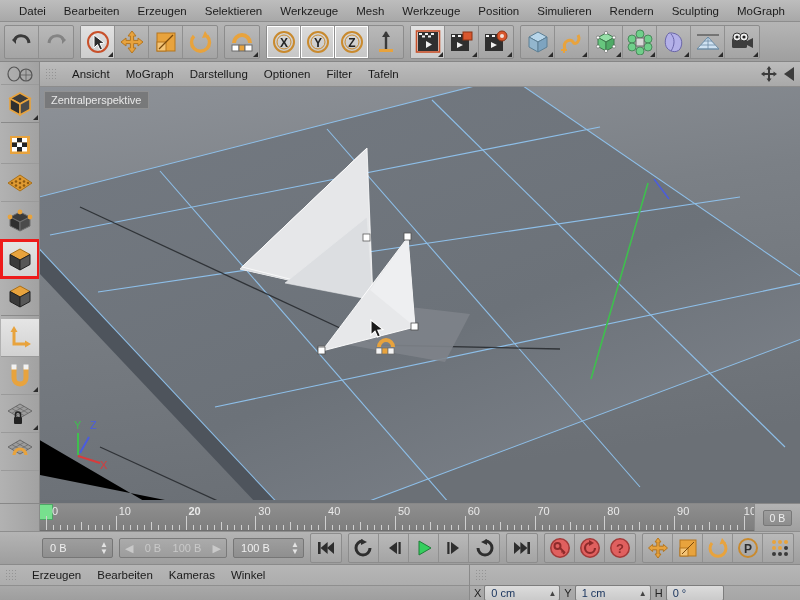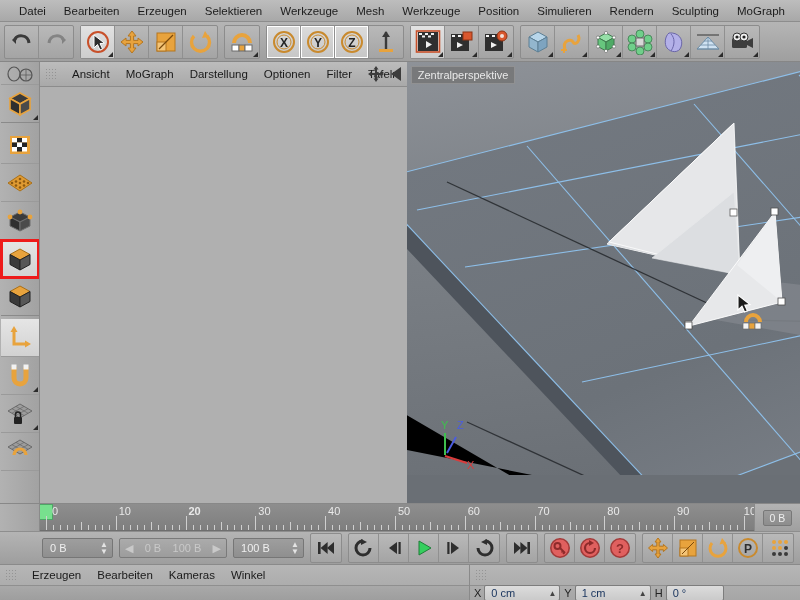--- a/index.html
+++ b/index.html
@@ -56,7 +56,7 @@
   .lbtn.gap { border-bottom: 1px solid #8a8a8a; margin-bottom: 3px; }
 
   
-  .vpcol { flex: 1 1 auto; display: flex; flex-direction: row; min-width: 0; }
+  .vpcol { flex: 1 1 auto; display: flex; flex-direction: column; min-width: 0; }
   .vpmenu { height: 25px; flex: 0 0 25px; background: linear-gradient(#bcbcbc,#a9a9a9);
     display: flex; align-items: center; border-bottom: 1px solid #8c8c8c; position: relative; }
   .grip { width: 12px; height: 13px; margin: 0 7px 0 5px; flex: 0 0 12px;

